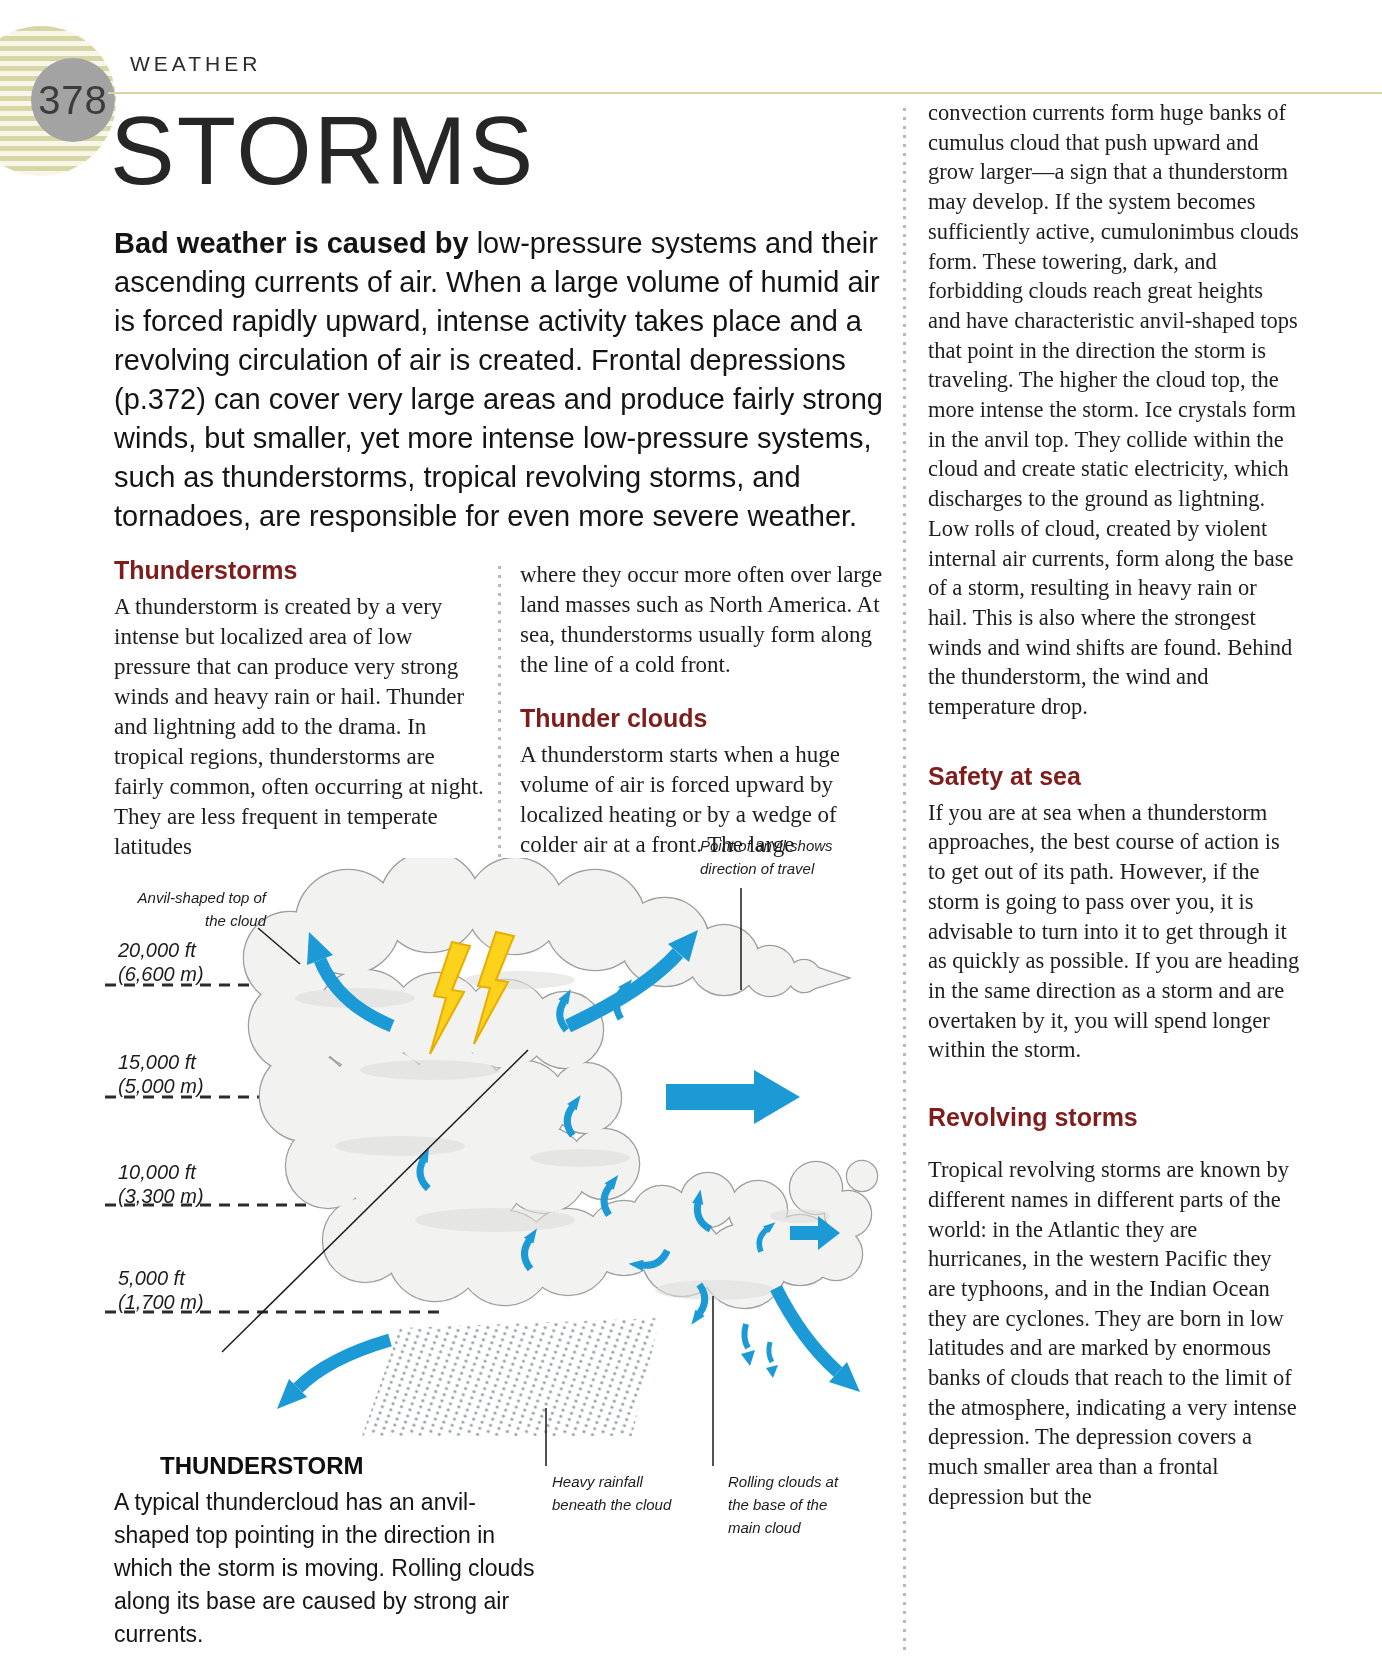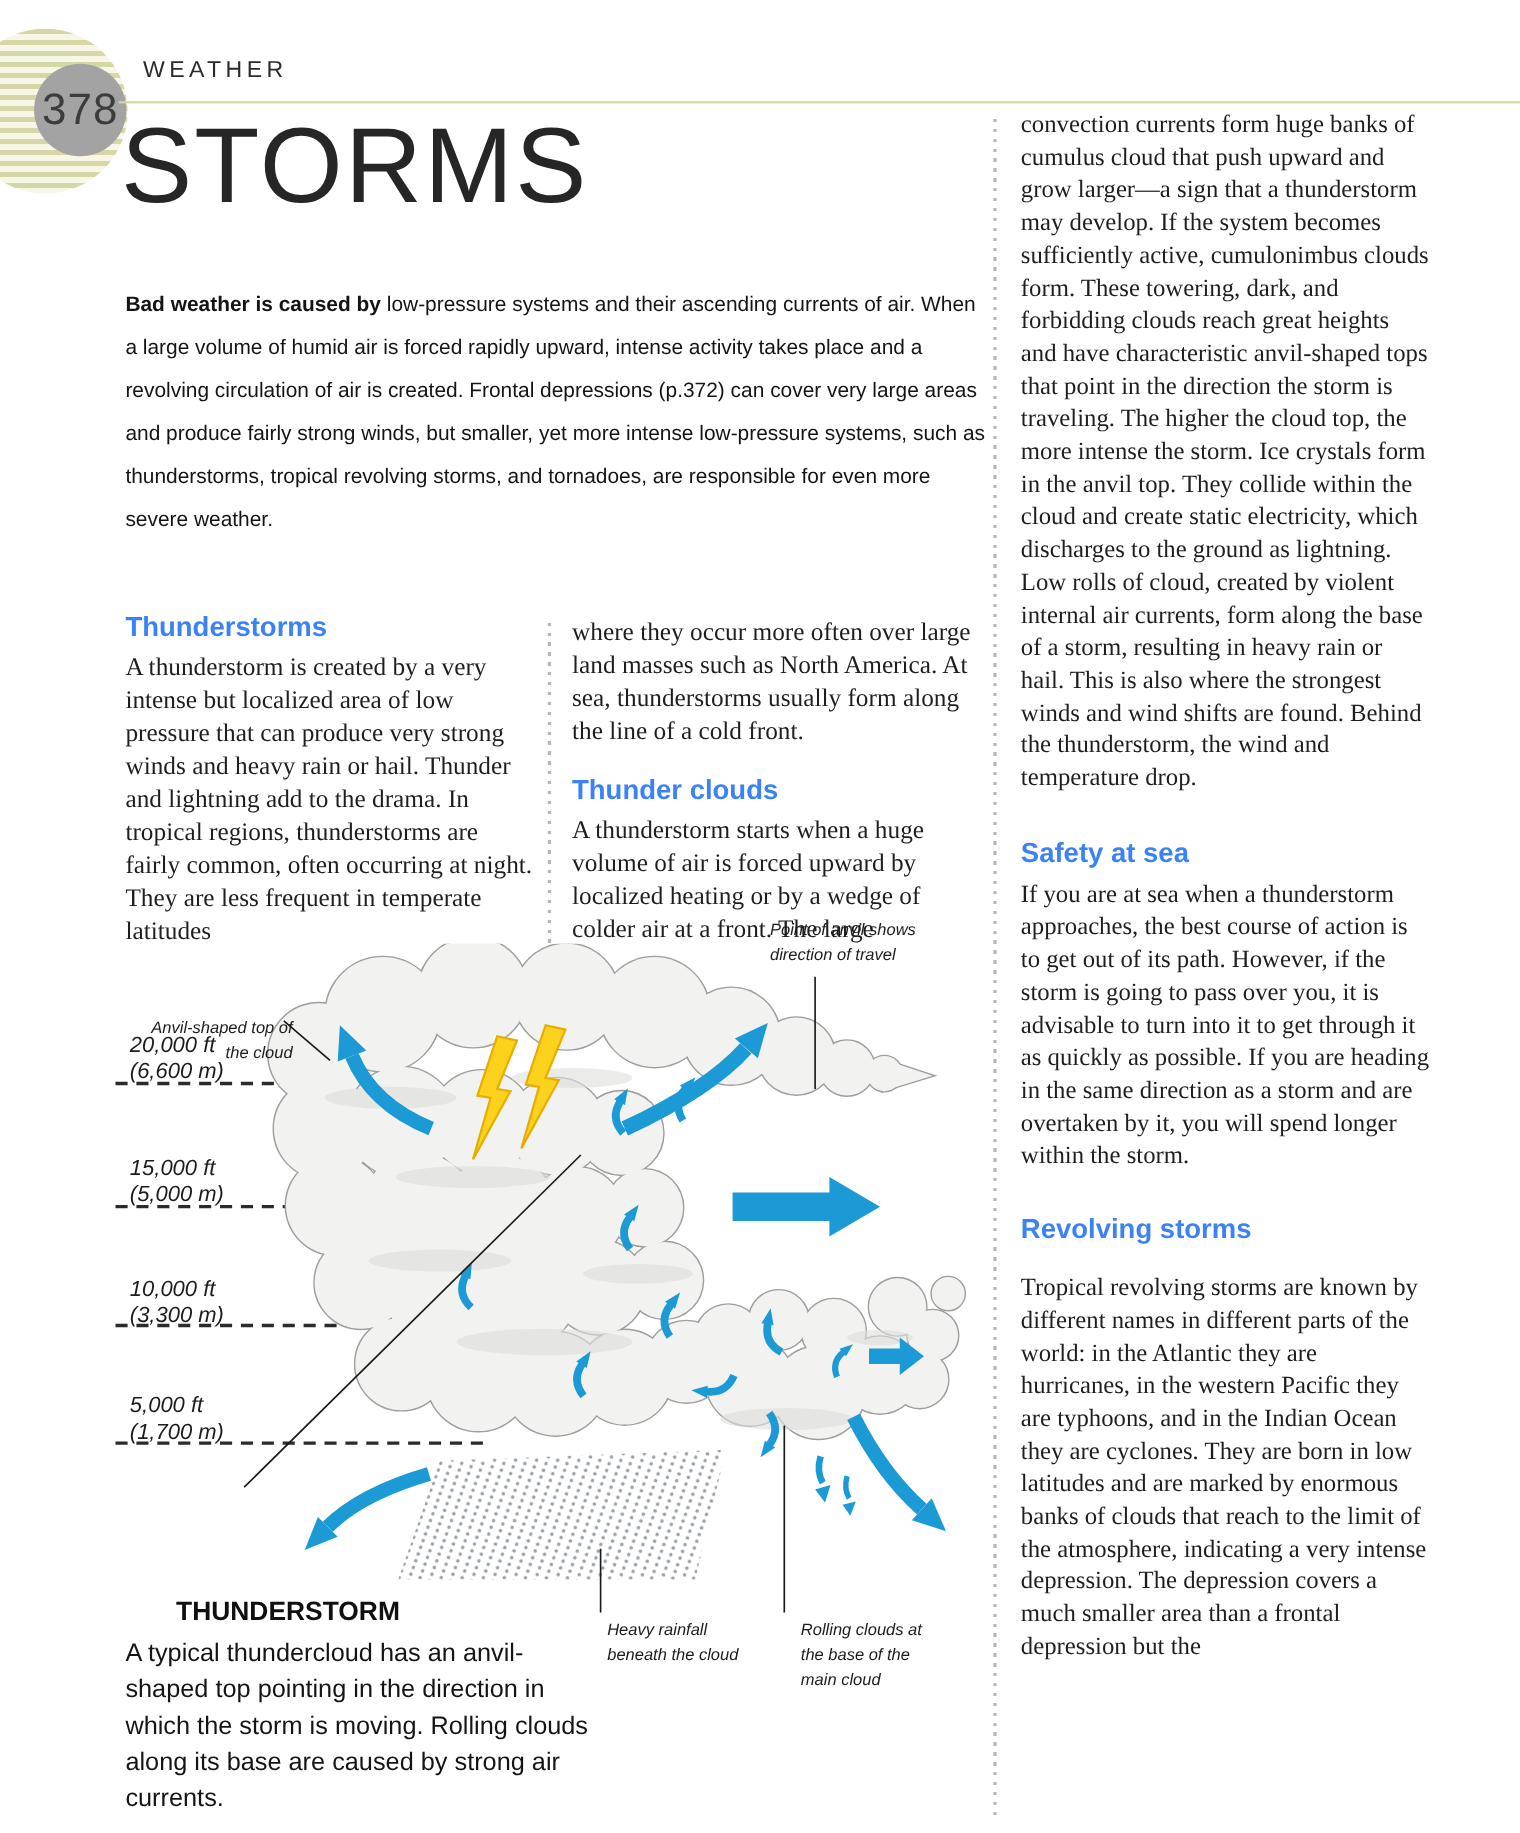--- a/index.html
+++ b/index.html
@@ -18,7 +18,7 @@
   .title{position:absolute;left:110px;top:102px;font-size:97px;font-weight:100;
     letter-spacing:2px;color:#262626;line-height:1;}
 
-  .intro{position:absolute;left:114px;top:224px;width:788px;font-size:19px;line-height:39px;color:#141414;margin-top:34px;}
+  .intro{position:absolute;left:114px;top:224px;width:788px;font-size:29px;line-height:39px;color:#141414;}
   .intro b{font-weight:700;}
 
   h3.subhead{font-size:25px;font-weight:700;color:#3b82f6;margin:0;line-height:28px;

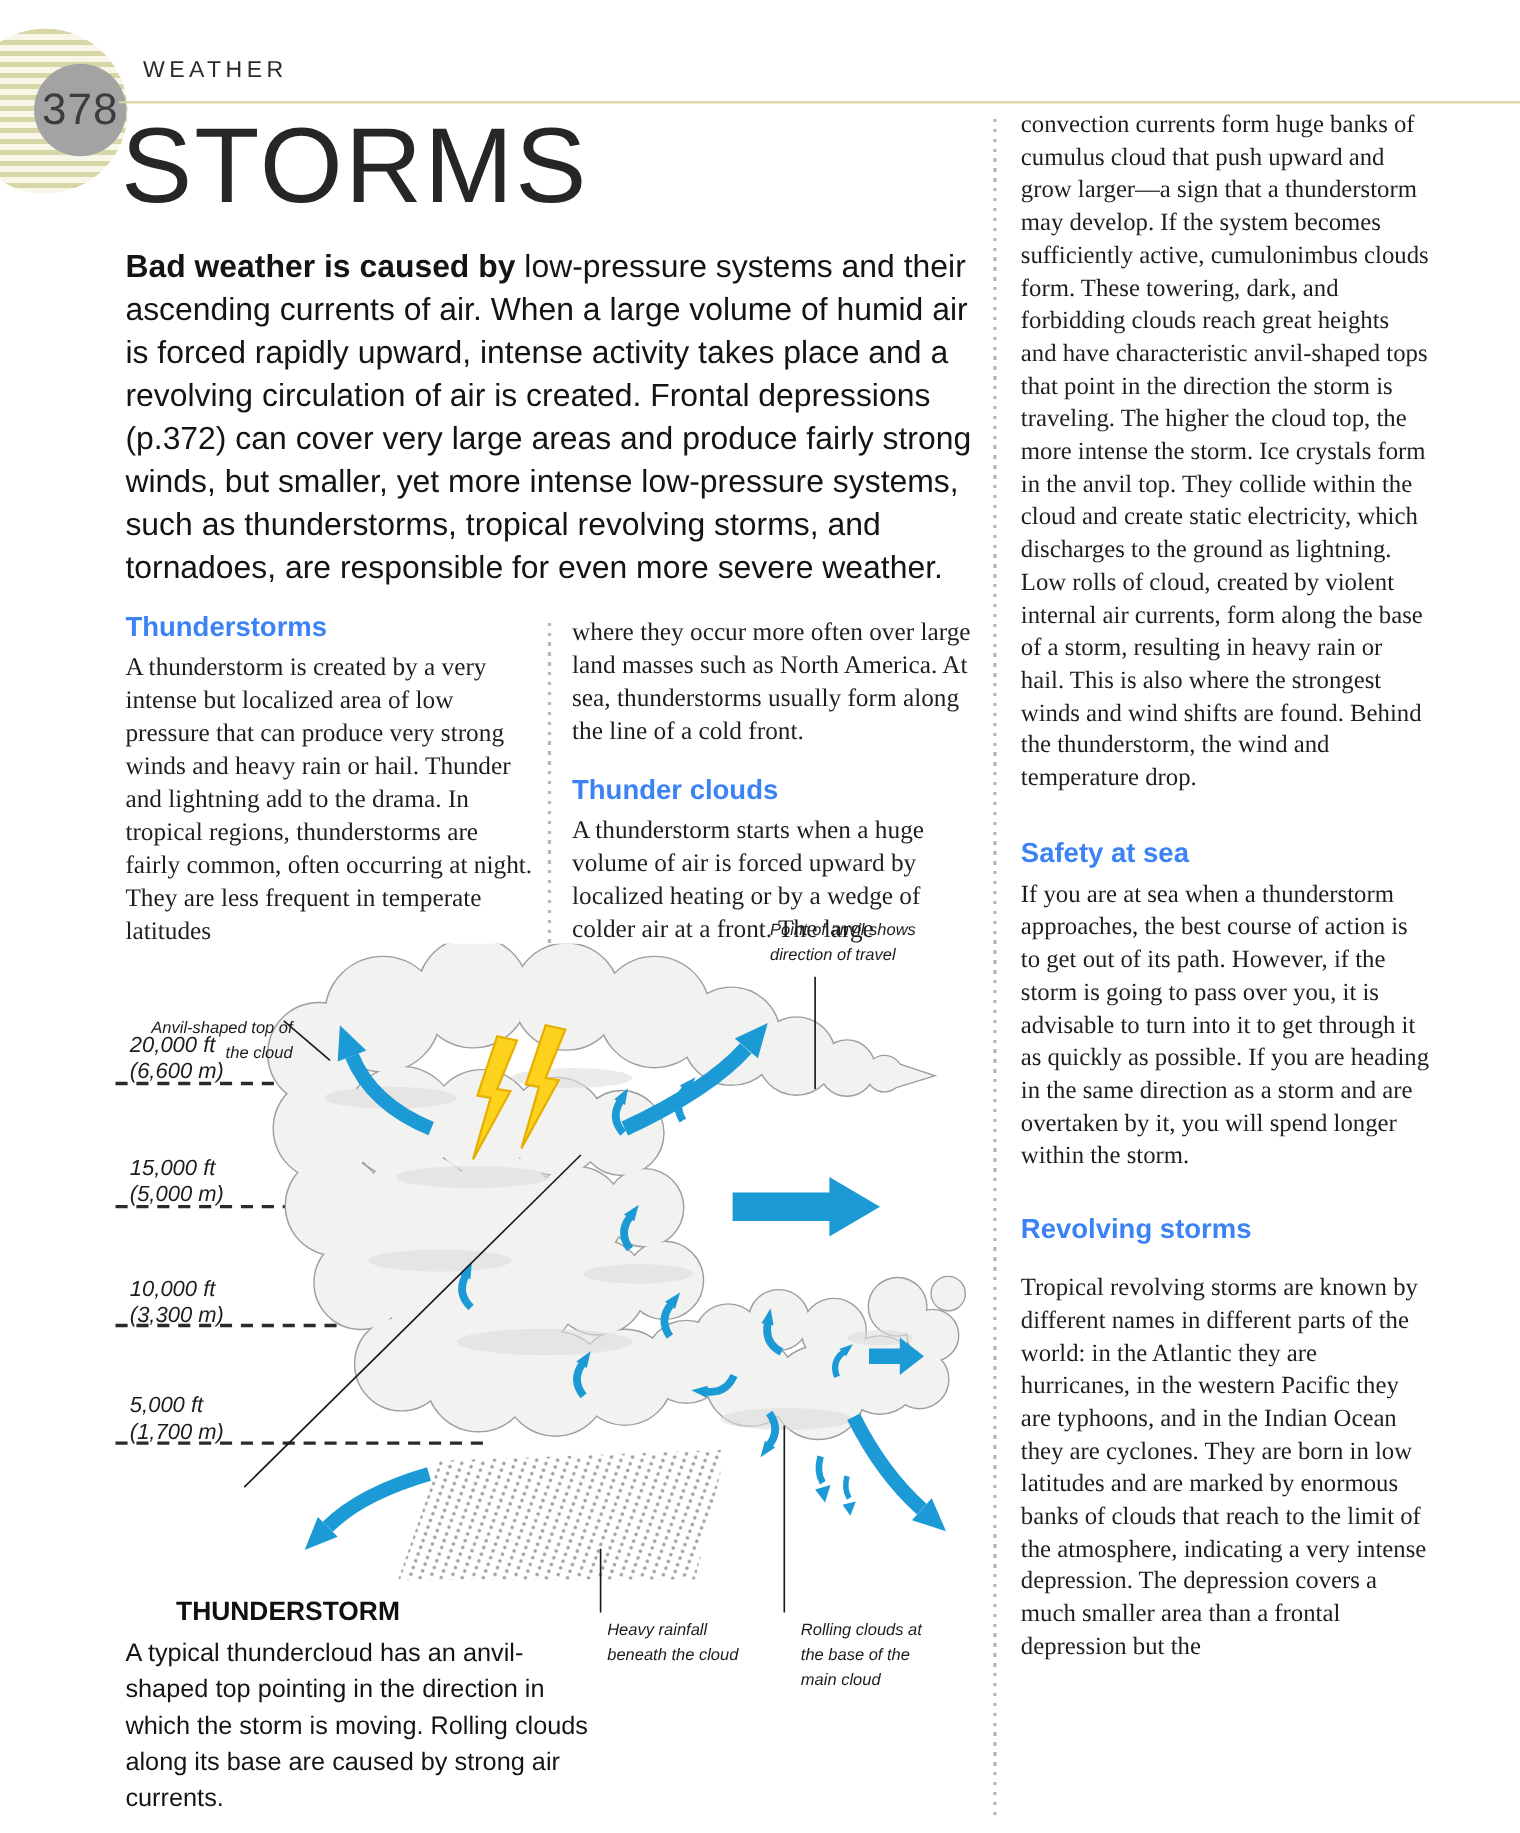--- a/index.html
+++ b/index.html
@@ -21,7 +21,7 @@
   .intro{position:absolute;left:114px;top:224px;width:788px;font-size:29px;line-height:39px;color:#141414;}
   .intro b{font-weight:700;}
 
-  h3.subhead{font-size:25px;font-weight:700;color:#3b82f6;margin:0;line-height:28px;
+  h3.subhead{font-size:25px;font-weight:700;color:#7f1d1d;margin:0;line-height:28px;
     font-family:"Liberation Sans",sans-serif;}
   .serif{font-family:"Liberation Serif",serif;color:#1e1e1e;}
 

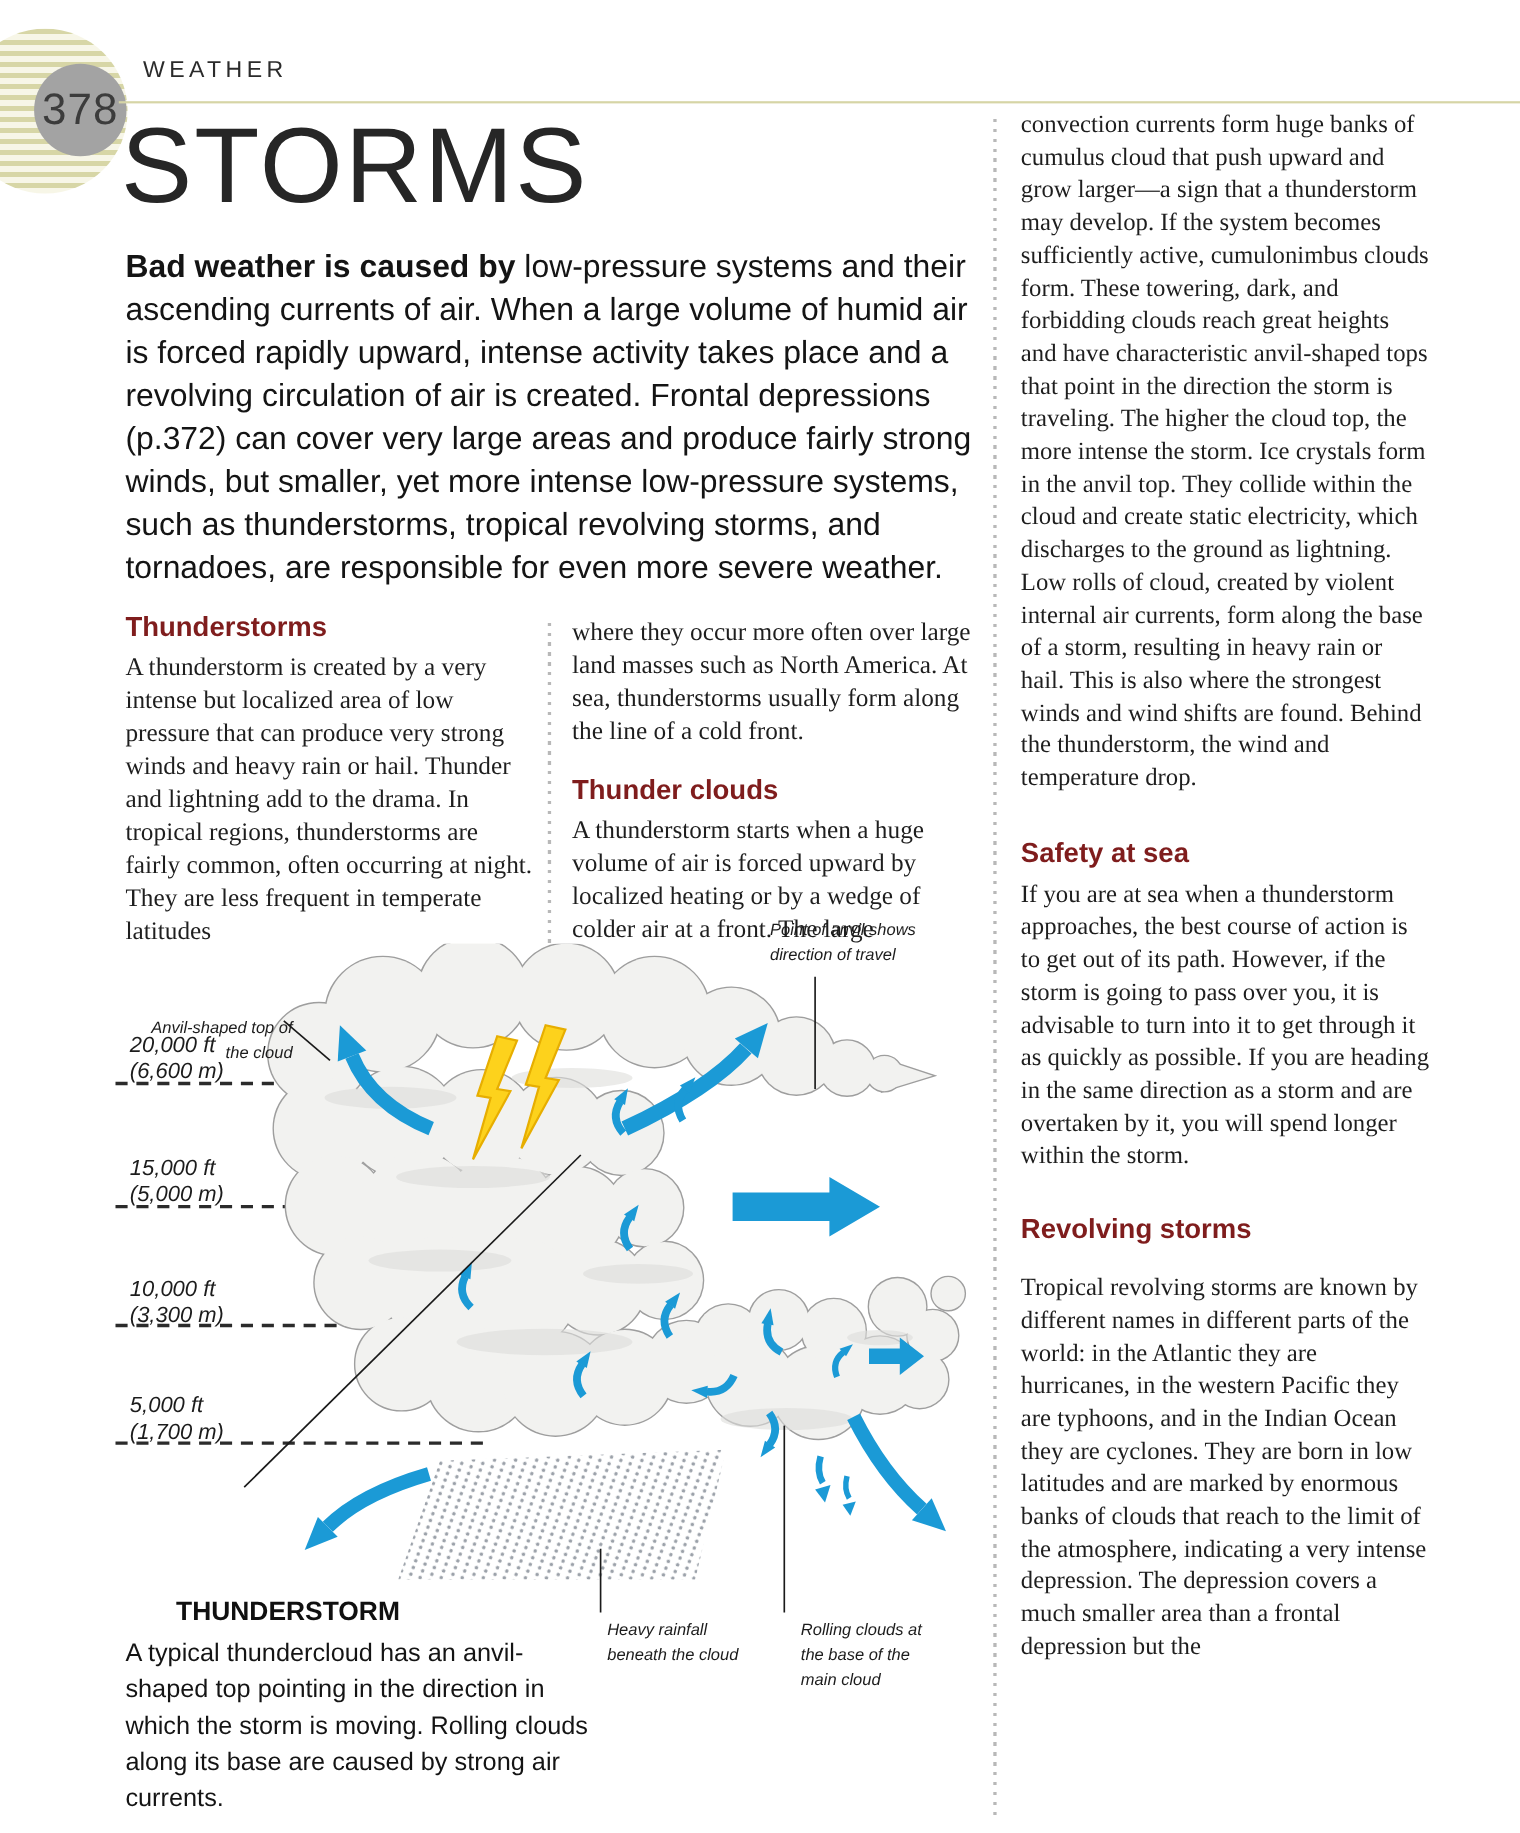--- a/index.html
+++ b/index.html
@@ -42,7 +42,7 @@
 
   
   .dlabel{position:absolute;font-style:italic;font-size:15px;line-height:23px;color:#1c1c1c;}
-  .lab-anvil{left:128px;top:886px;width:138px;text-align:right;margin-top:37px;}
+  .lab-anvil{left:128px;top:886px;width:138px;text-align:right;}
   .lab-point{left:700px;top:834px;width:150px;}
   .lab-lightning{left:146px;top:1352px;width:146px;text-align:right;}
   .lab-rainfall{left:552px;top:1470px;width:140px;}

